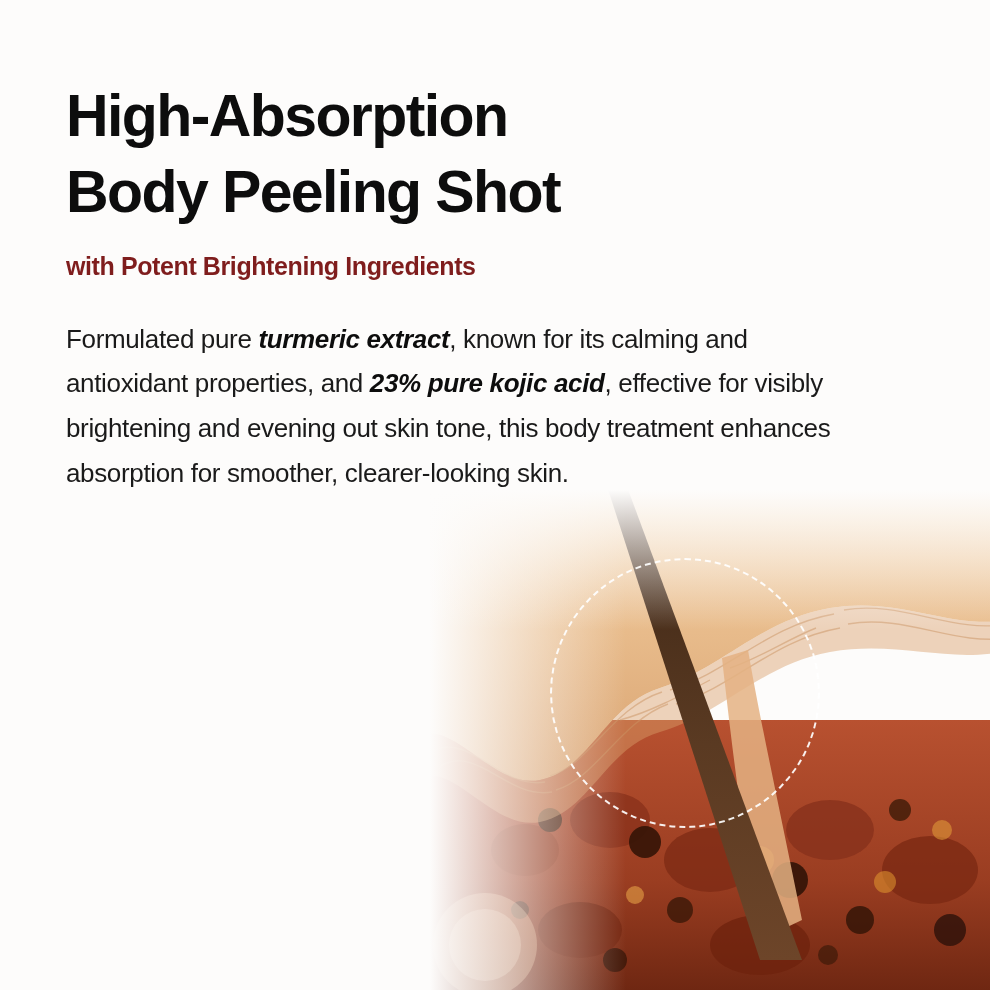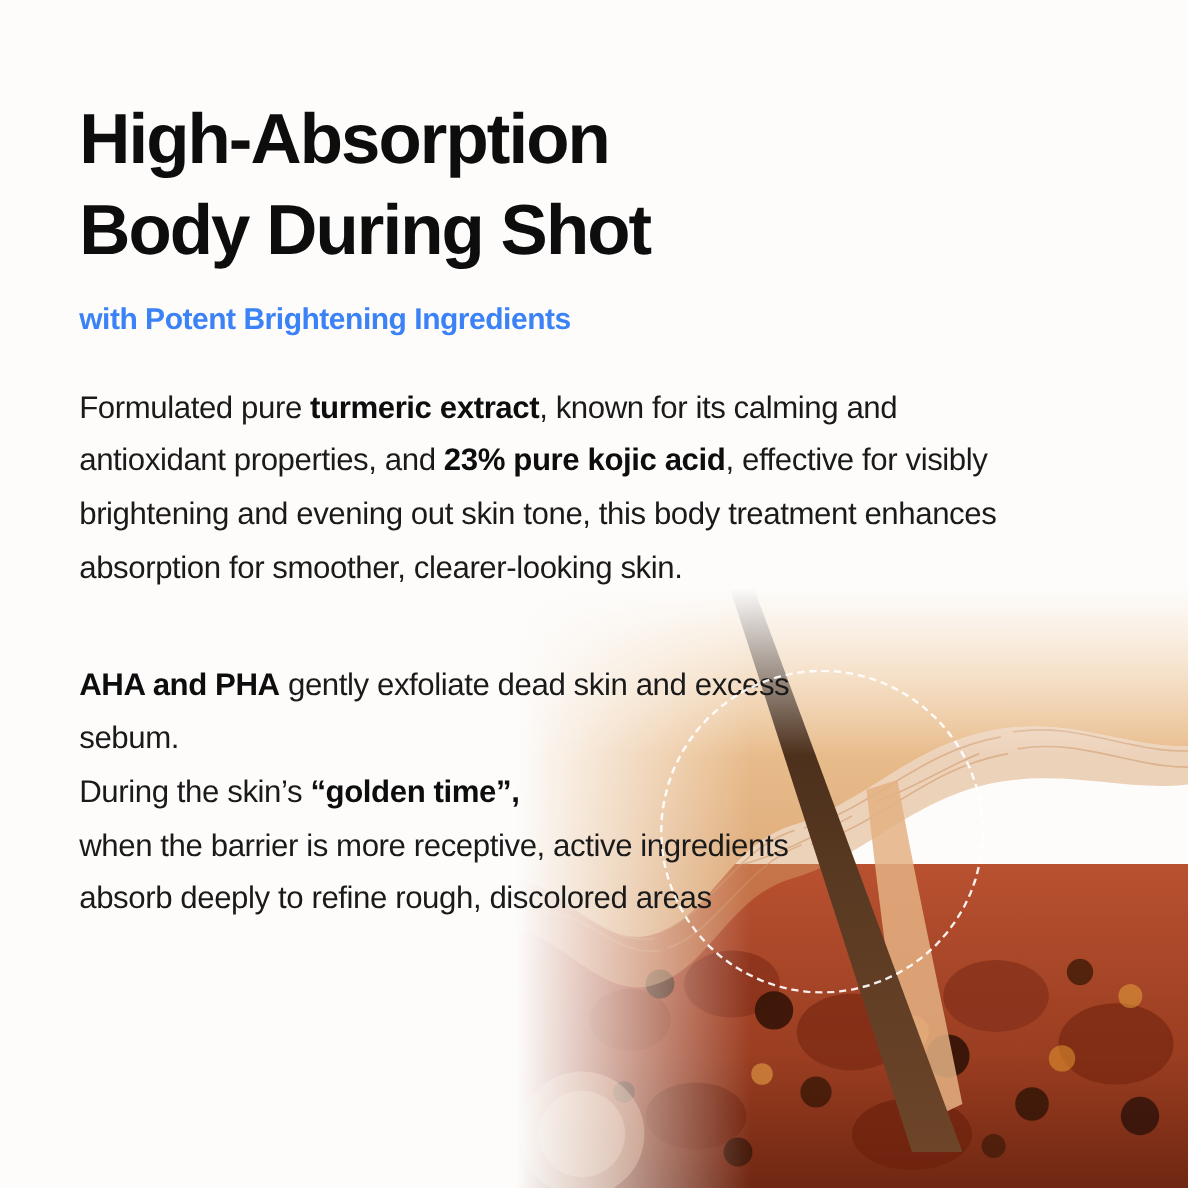--- a/index.html
+++ b/index.html
@@ -211,7 +211,7 @@
 
   <div class="content">
     <h1 class="title">High-Absorption
-Body During Shot</h1>
+Body Peeling Shot</h1>
     <h2 class="subtitle">with Potent Brightening Ingredients</h2>
     <p class="para first"><span>Formulated pure </span><b>turmeric extract</b><span>, known for its calming and antioxidant properties, and </span><b>23% pure kojic acid</b><span>, effective for visibly brightening and evening out skin tone, this body treatment enhances absorption for smoother, clearer-looking skin.</span></p>
     <p class="para second"><b>AHA and PHA</b><span> gently exfoliate dead skin and excess sebum.<br>During the skin’s </span><b>“golden time”,</b><span><br>when the barrier is more receptive, active ingredients absorb deeply to refine rough, discolored areas</span></p>

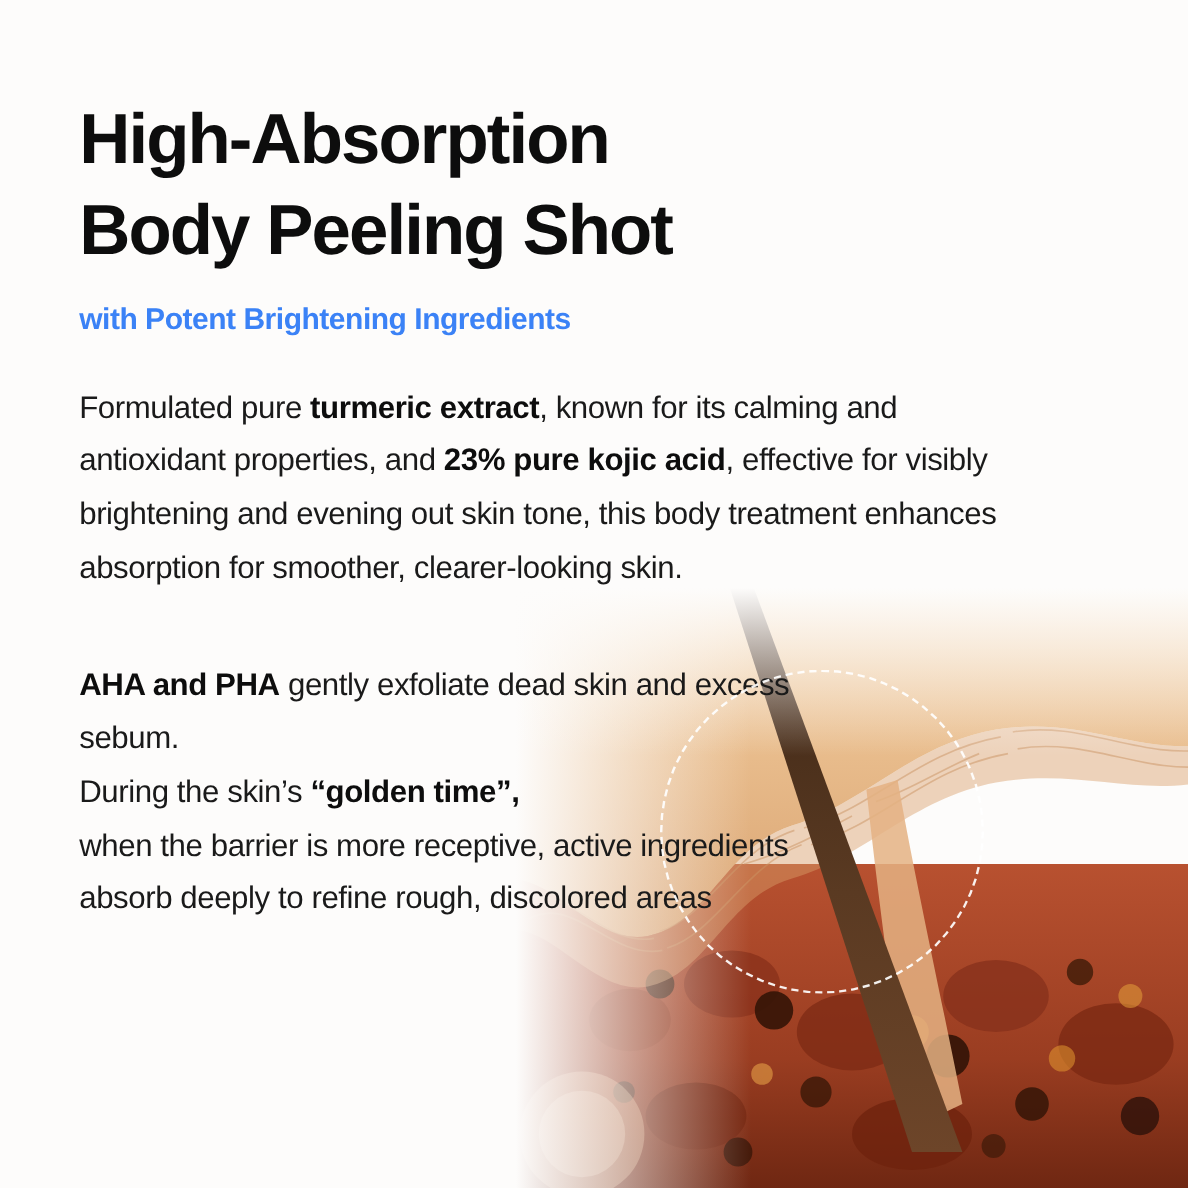--- a/index.html
+++ b/index.html
@@ -58,7 +58,7 @@
     line-height: 1.3;
     font-weight: bold;
     letter-spacing: -0.4px;
-    color: #3b82f6;
+    color: #7f1d1d;
   }
 
   .para {

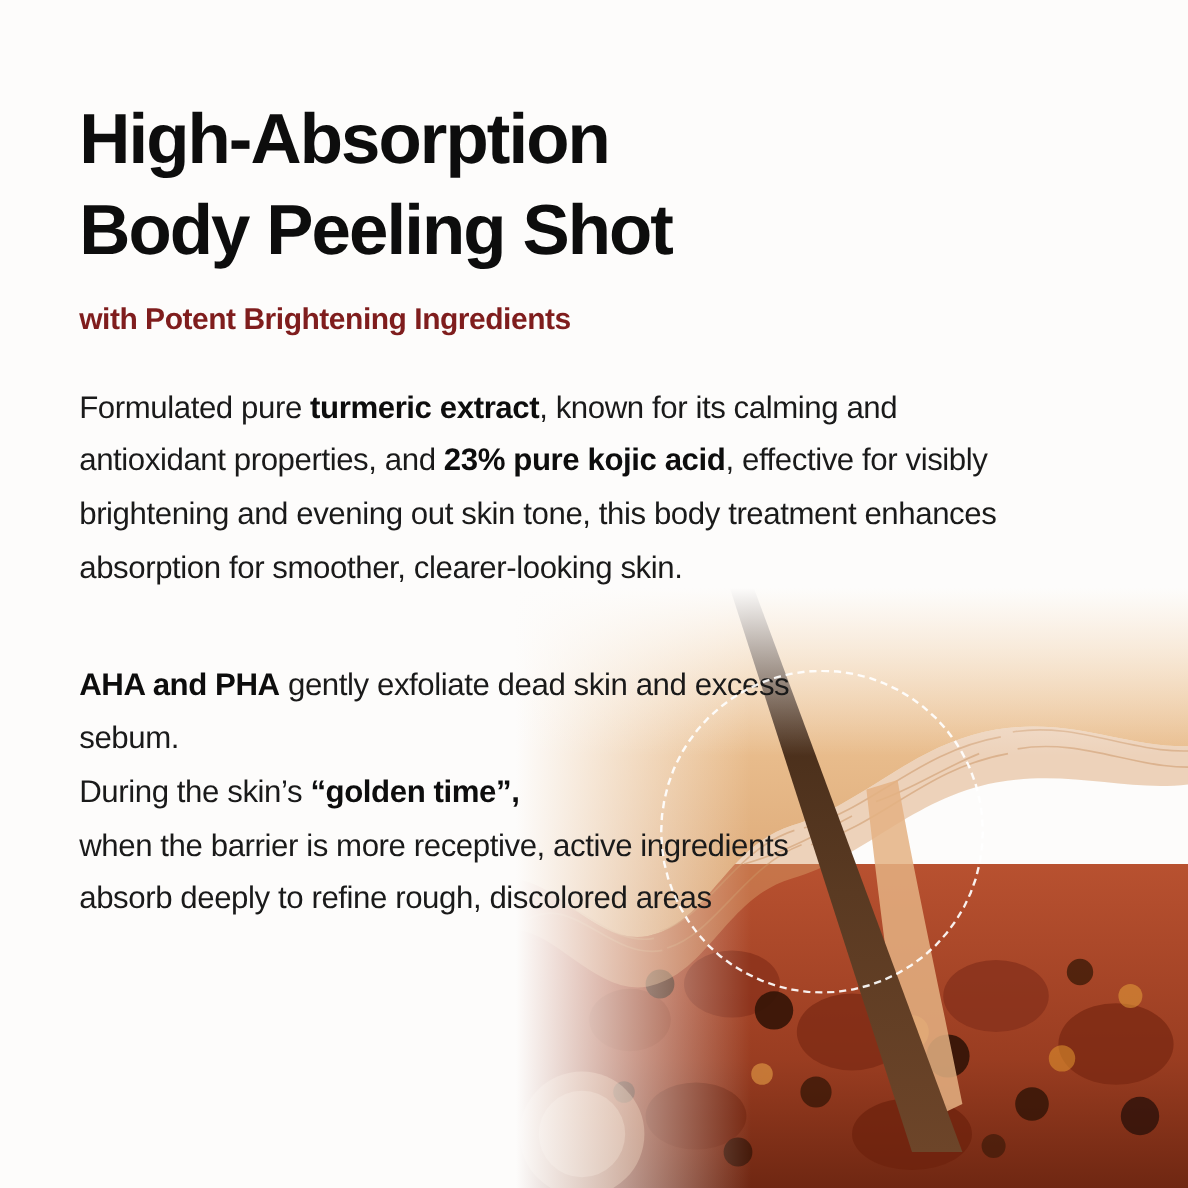--- a/index.html
+++ b/index.html
@@ -81,6 +81,7 @@
   .para b {
     font-weight: bold;
     color: #0d0d0d;
+    font-style: italic;
   }
 
   

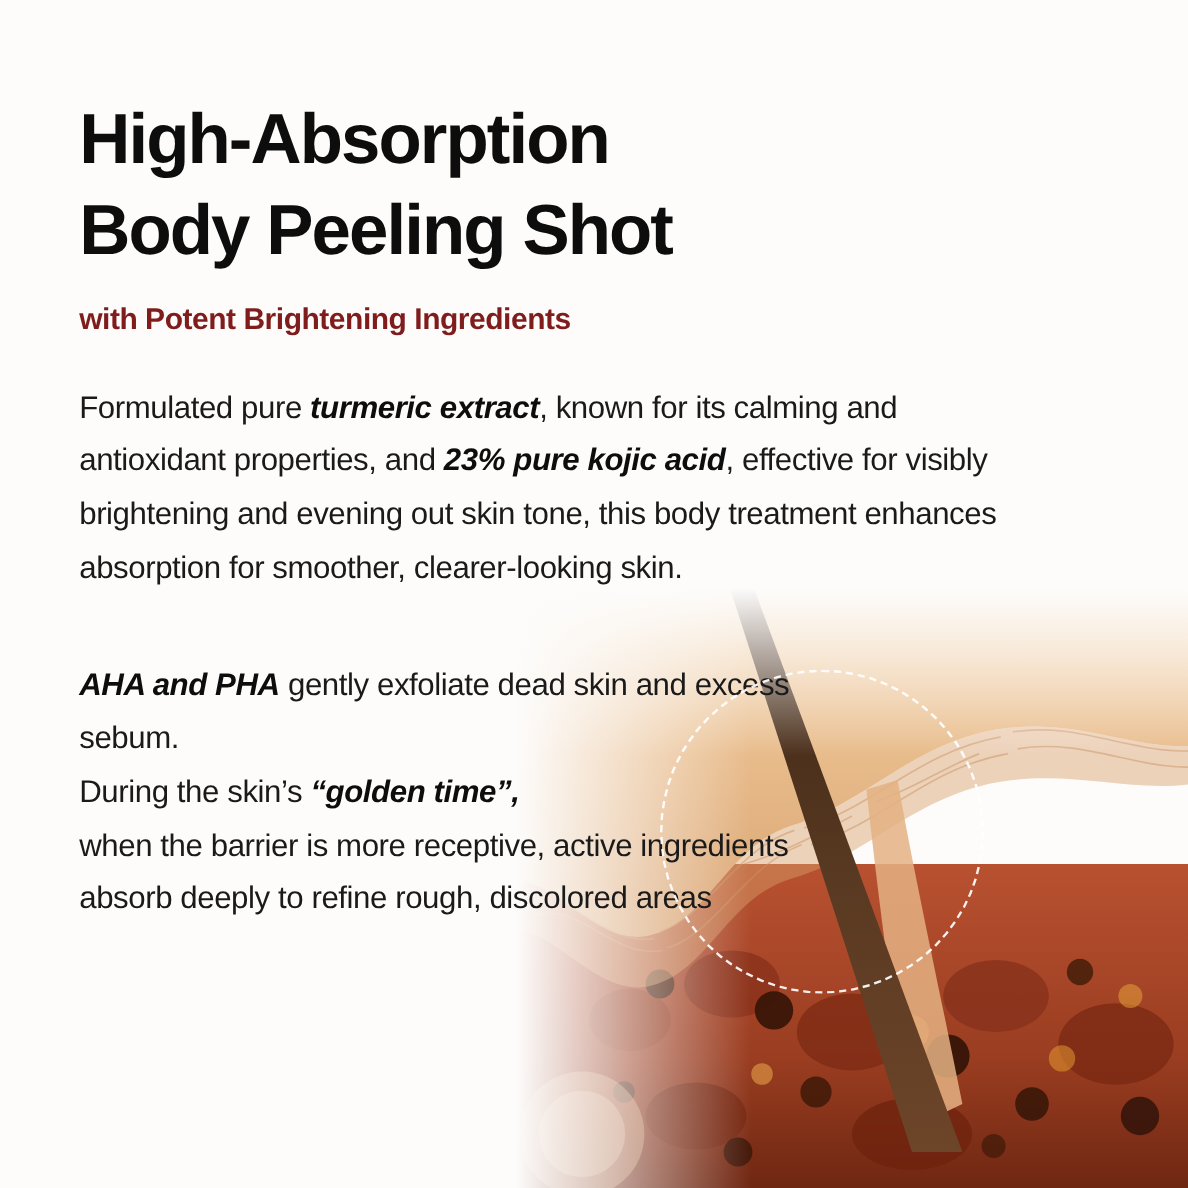--- a/index.html
+++ b/index.html
@@ -215,7 +215,6 @@
 Body Peeling Shot</h1>
     <h2 class="subtitle">with Potent Brightening Ingredients</h2>
     <p class="para first"><span>Formulated pure </span><b>turmeric extract</b><span>, known for its calming and antioxidant properties, and </span><b>23% pure kojic acid</b><span>, effective for visibly brightening and evening out skin tone, this body treatment enhances absorption for smoother, clearer-looking skin.</span></p>
-    <p class="para second"><b>AHA and PHA</b><span> gently exfoliate dead skin and excess sebum.<br>During the skin’s </span><b>“golden time”,</b><span><br>when the barrier is more receptive, active ingredients absorb deeply to refine rough, discolored areas</span></p>
   </div>
 
 </div>

